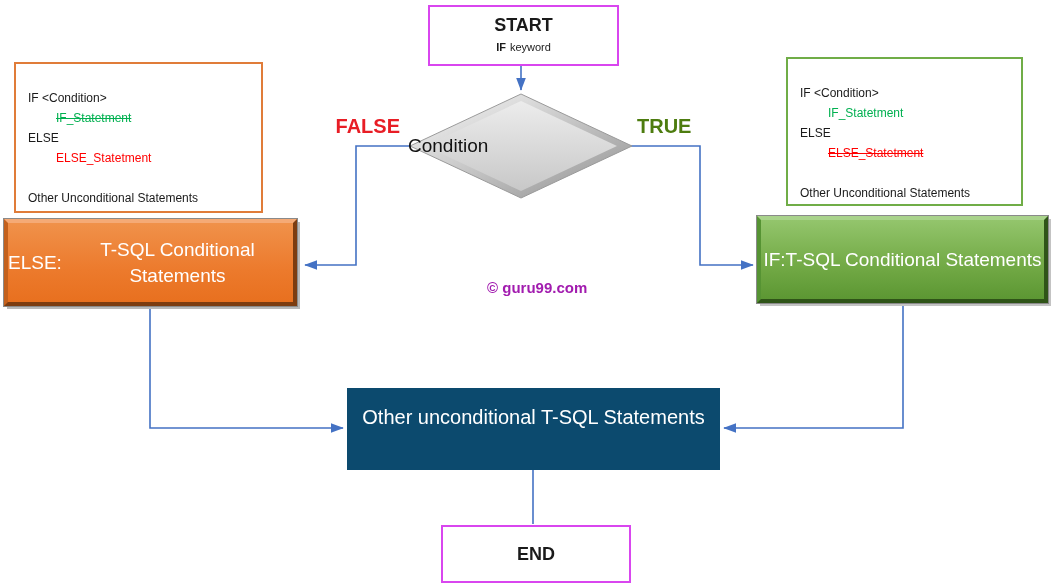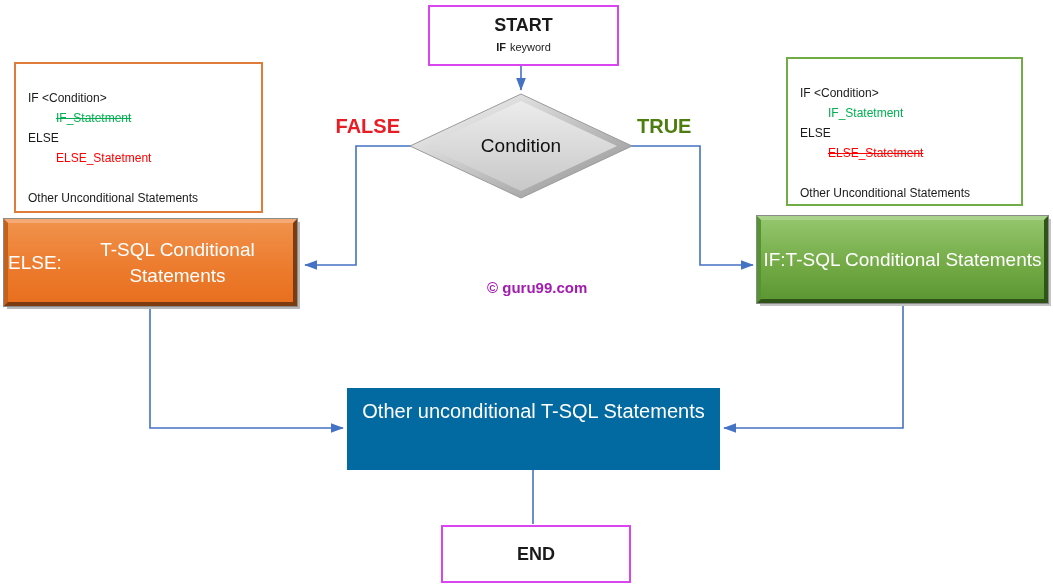--- a/index.html
+++ b/index.html
@@ -62,7 +62,7 @@
   .true-label{color:#4d7c0f;text-align:left;}
 
   .condition-label{
-    display:flex;align-items:center;justify-content:center;
+    display:flex;align-items:center;
     font-size:19px;color:#111111;
   }
 

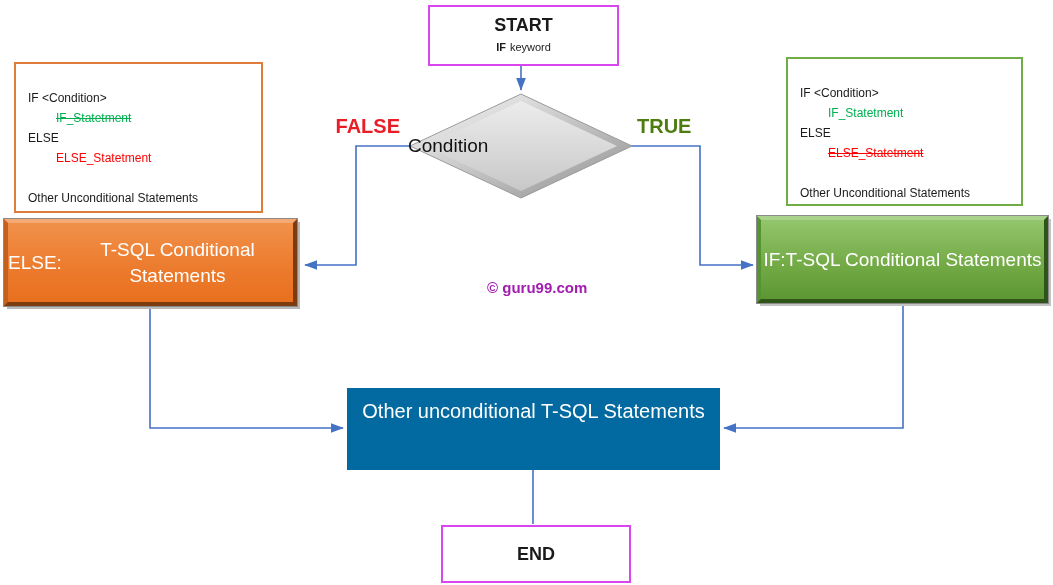--- a/index.html
+++ b/index.html
@@ -52,8 +52,8 @@
 
   
   .bluebox{
-    background:#0369a1;color:#ffffff;text-align:center;
-    font-size:20px;padding-top:12px;box-sizing:border-box;
+    background:#0c4a6e;color:#ffffff;text-align:center;
+    font-size:20px;padding-top:18px;box-sizing:border-box;
   }
 
   

